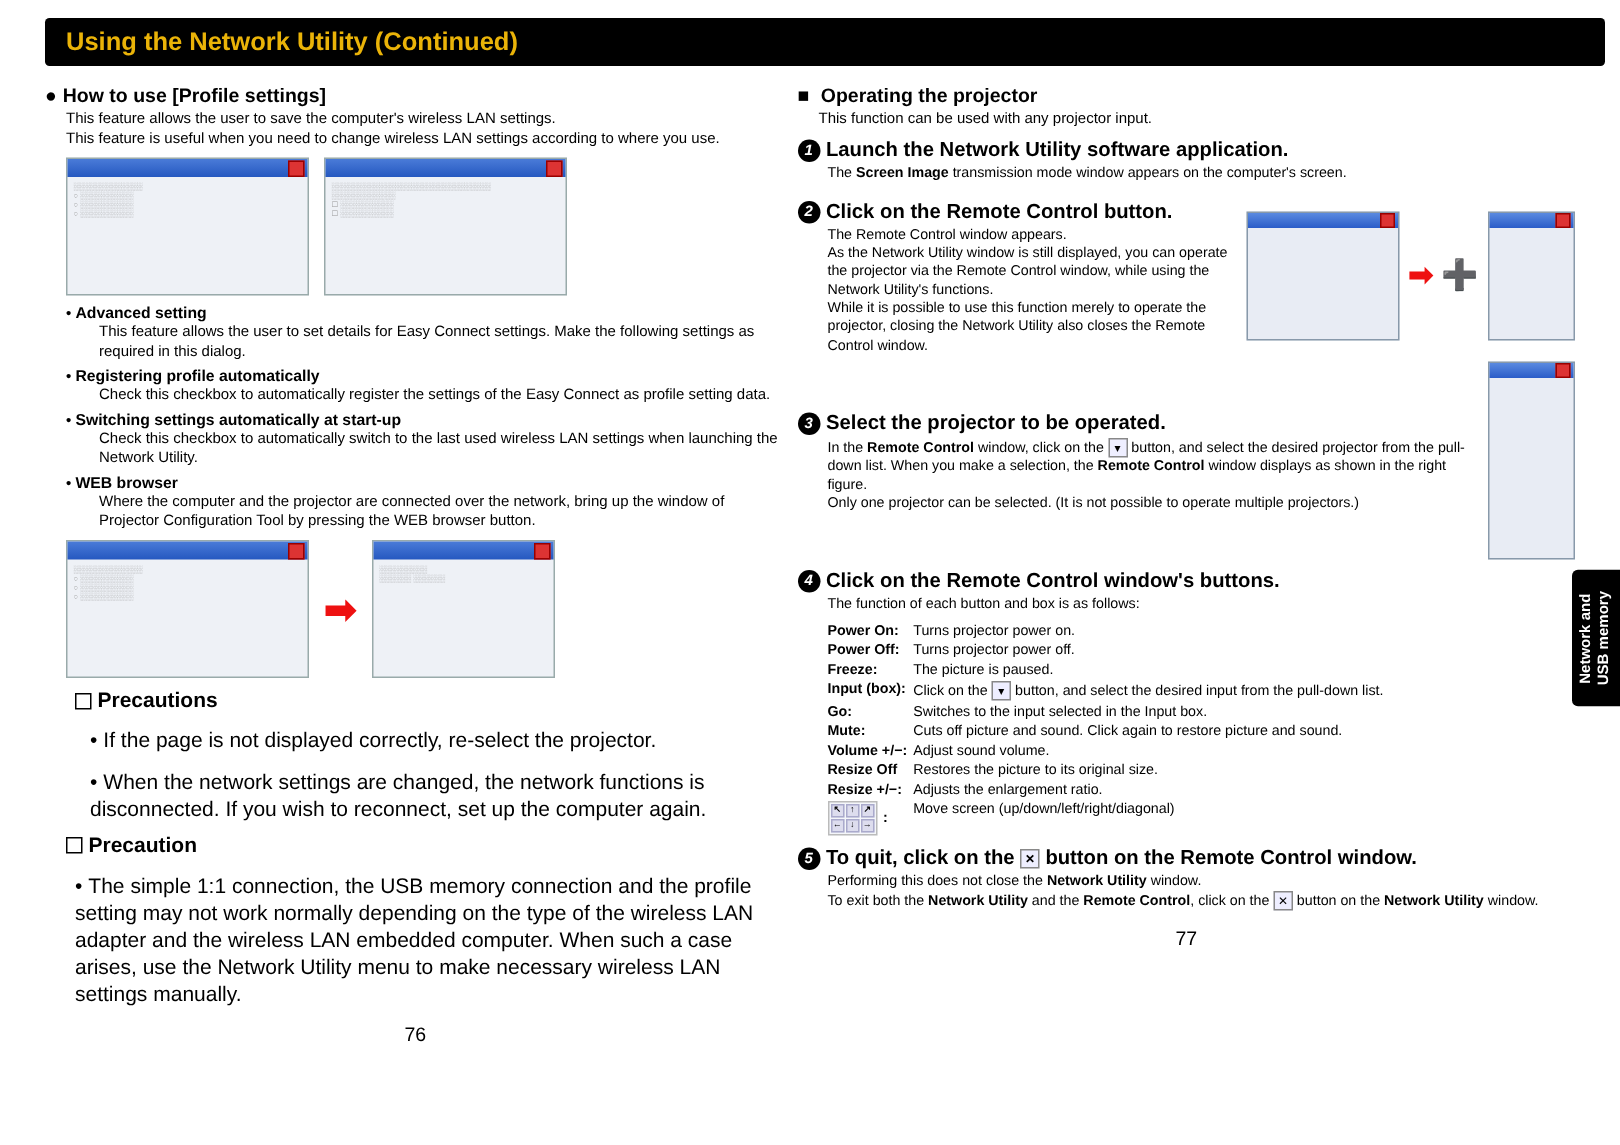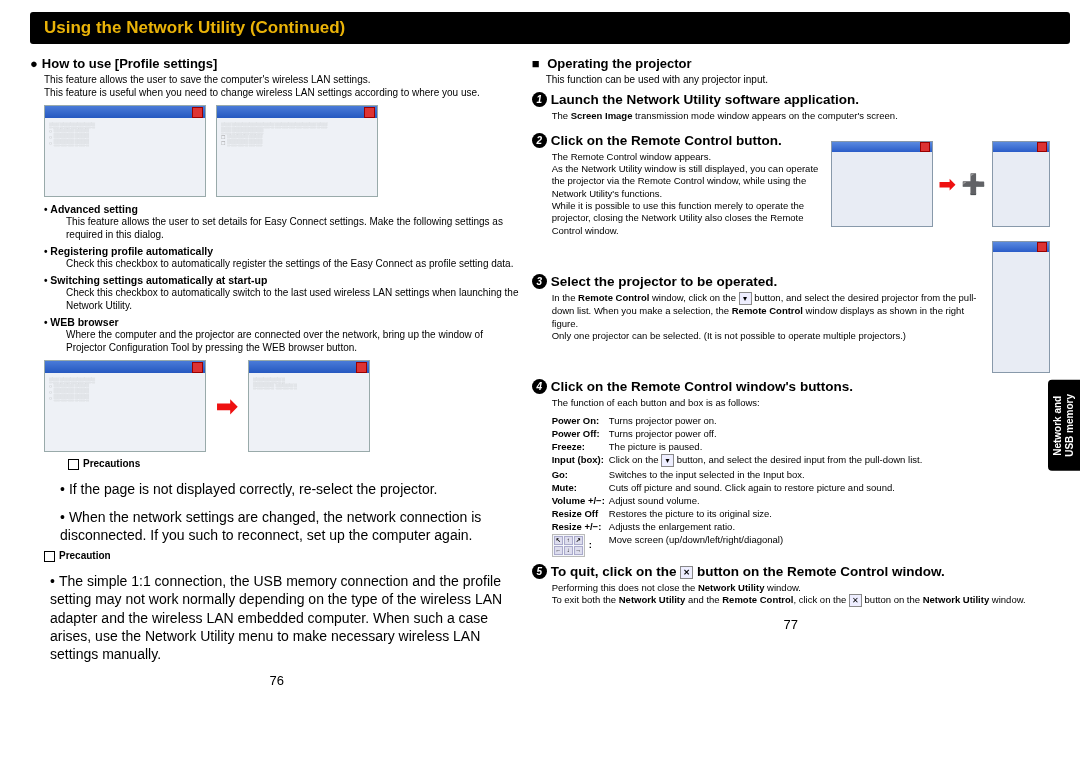--- a/index.html
+++ b/index.html
@@ -101,8 +101,8 @@
   }
   .precautions-head {
     font-weight: bold;
-    font-size: 10px;
-    margin: 6px 0 2px 38px;
+    font-size: 14px;
+    margin: 6px 0 2px 20px;
   }
   .precautions-head .box {
     display:inline-block;width:9px;height:9px;border:1.5px solid #000;margin-right:4px;vertical-align:middle;

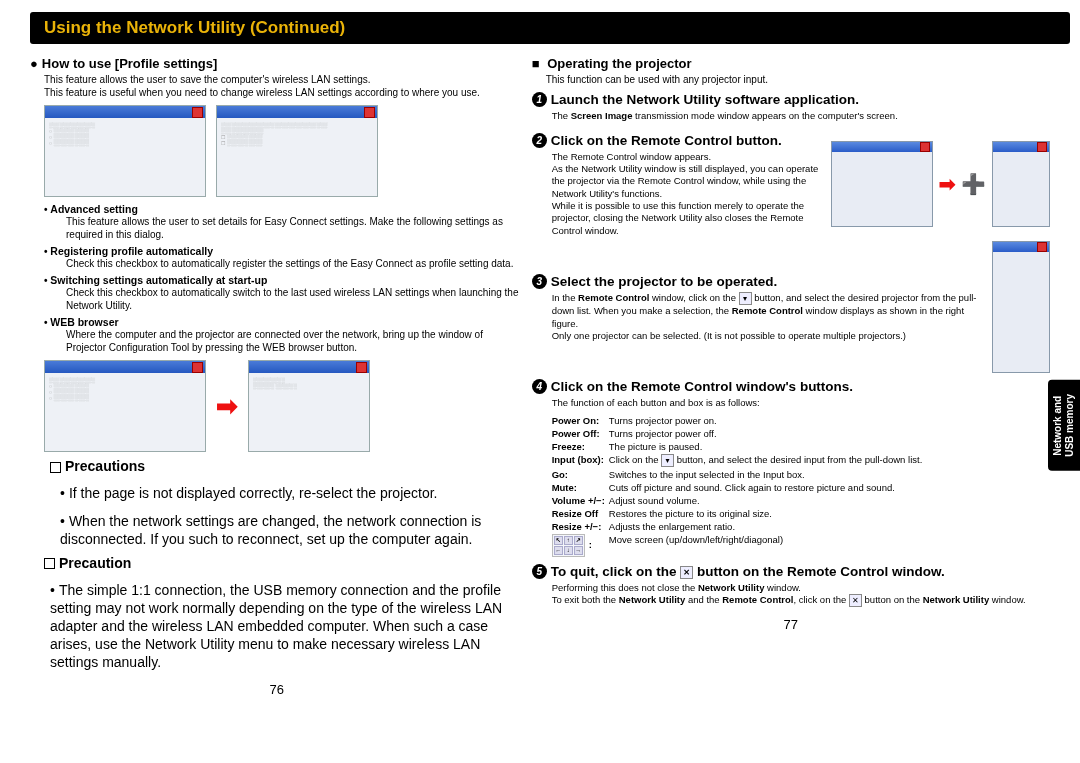--- a/index.html
+++ b/index.html
@@ -259,7 +259,7 @@
 
     <div class="precautions-head"><span class="box"></span><span>Precautions</span></div>
     <div class="precaution-body"><span class="dot">•</span><span>If the page is not displayed correctly, re-select the projector.</span></div>
-    <div class="precaution-body"><span class="dot">•</span><span>When the network settings are changed, the network connection is disconnected. If you such to reconnect, set up the computer again.</span></div>
+    <div class="precaution-body"><span class="dot">•</span><span>When the network settings are changed, the network functions is disconnected. If you wish to reconnect, set up the computer again.</span></div>
 
     <div class="precautions-head" style="margin-left:14px;"><span class="box"></span><span>Precaution</span></div>
     <div class="precaution-body" style="margin-left:20px;"><span class="dot">•</span><span>The simple 1:1 connection, the USB memory connection and the profile setting may not work normally depending on the type of the wireless LAN adapter and the wireless LAN embedded computer. When such a case arises, use the Network Utility menu to make necessary wireless LAN settings manually.</span></div>

